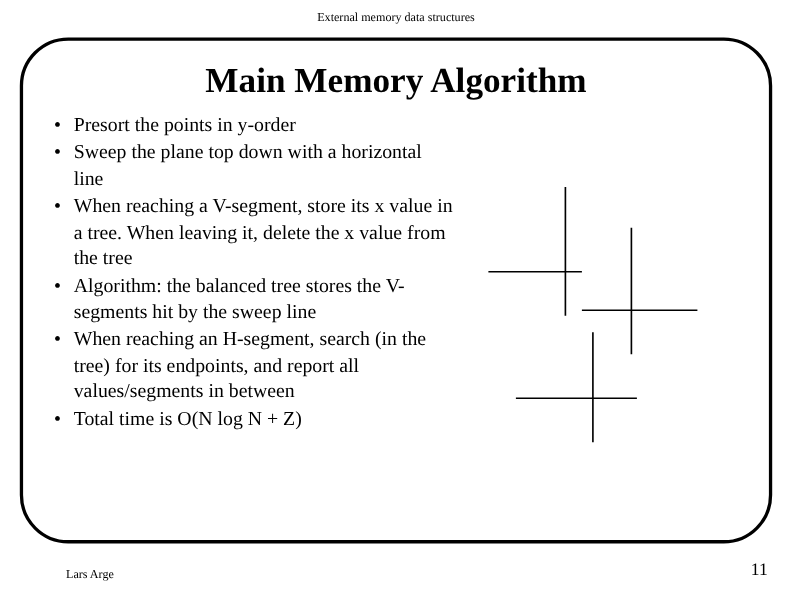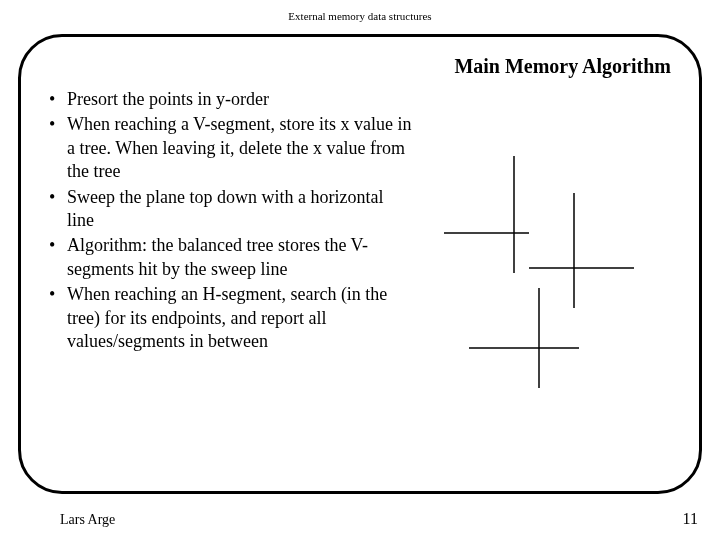--- a/index.html
+++ b/index.html
@@ -28,8 +28,8 @@
     padding: 18px 28px 0 28px;
   }
   .title {
-    text-align: right;
-    font-size: 20px;
+    text-align: center;
+    font-size: 32px;
     font-weight: bold;
     margin-bottom: 10px;
   }

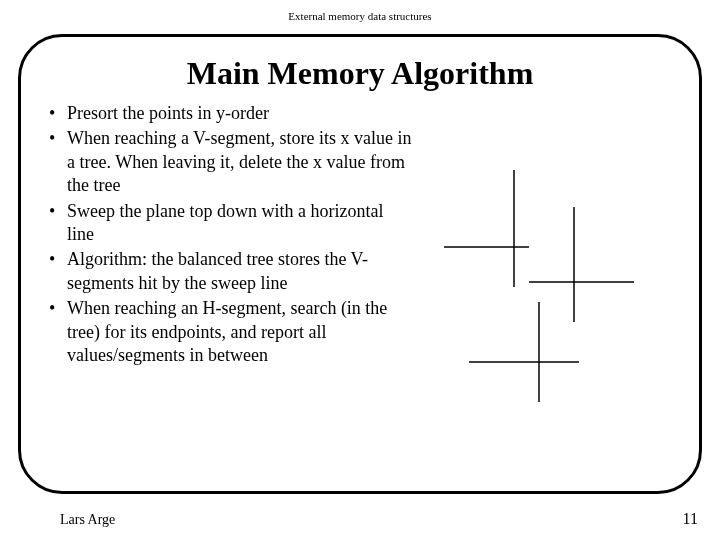--- a/index.html
+++ b/index.html
@@ -85,8 +85,8 @@
     <div class="bullets">
       <ul>
         <li>Presort the points in y-order</li>
+        <li>Sweep the plane top down with a horizontal line</li>
         <li>When reaching a V-segment, store its x value in a tree. When leaving it, delete the x value from the tree</li>
-        <li>Sweep the plane top down with a horizontal line</li>
         <li>Algorithm: the balanced tree stores the V-segments hit by the sweep line</li>
         <li>When reaching an H-segment, search (in the tree) for its endpoints, and report all values/segments in between</li>
       </ul>

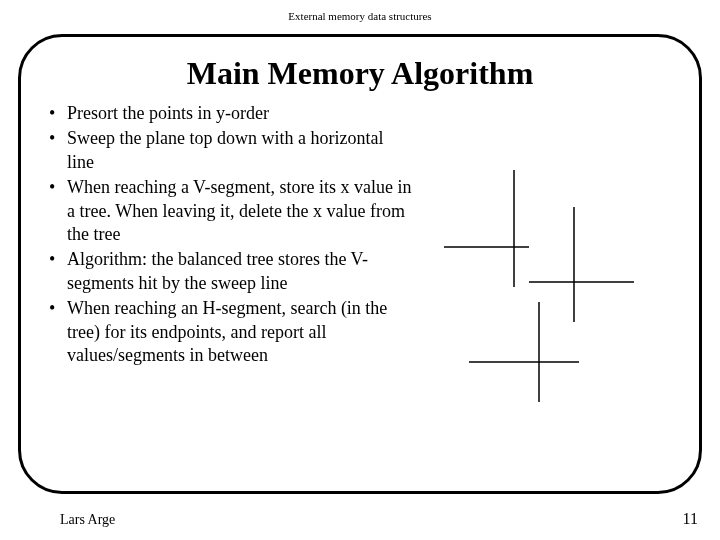--- a/index.html
+++ b/index.html
@@ -89,6 +89,7 @@
         <li>When reaching a V-segment, store its x value in a tree. When leaving it, delete the x value from the tree</li>
         <li>Algorithm: the balanced tree stores the V-segments hit by the sweep line</li>
         <li>When reaching an H-segment, search (in the tree) for its endpoints, and report all values/segments in between</li>
+        <li>Total time is O(N log N + Z)</li>
       </ul>
     </div>
     <div class="diagram">

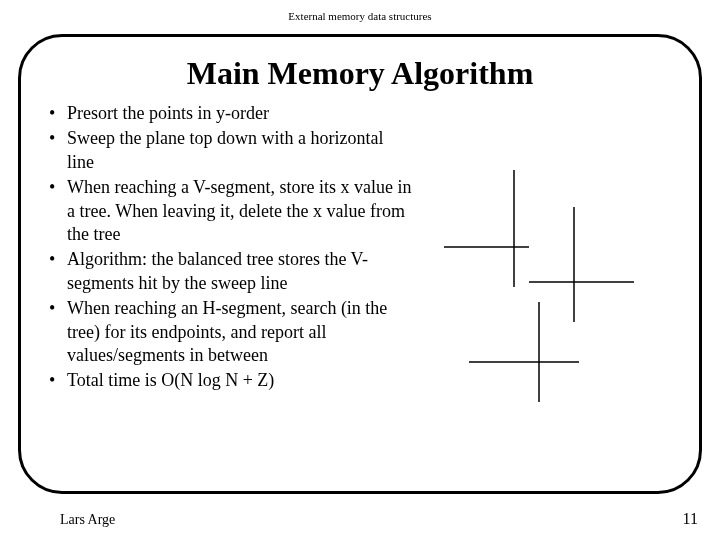--- a/index.html
+++ b/index.html
@@ -65,7 +65,7 @@
     position: absolute;
     left: 60px;
     bottom: 12px;
-    font-size: 14px;
+    font-size: 11px;
   }
   .footer-right {
     position: absolute;

